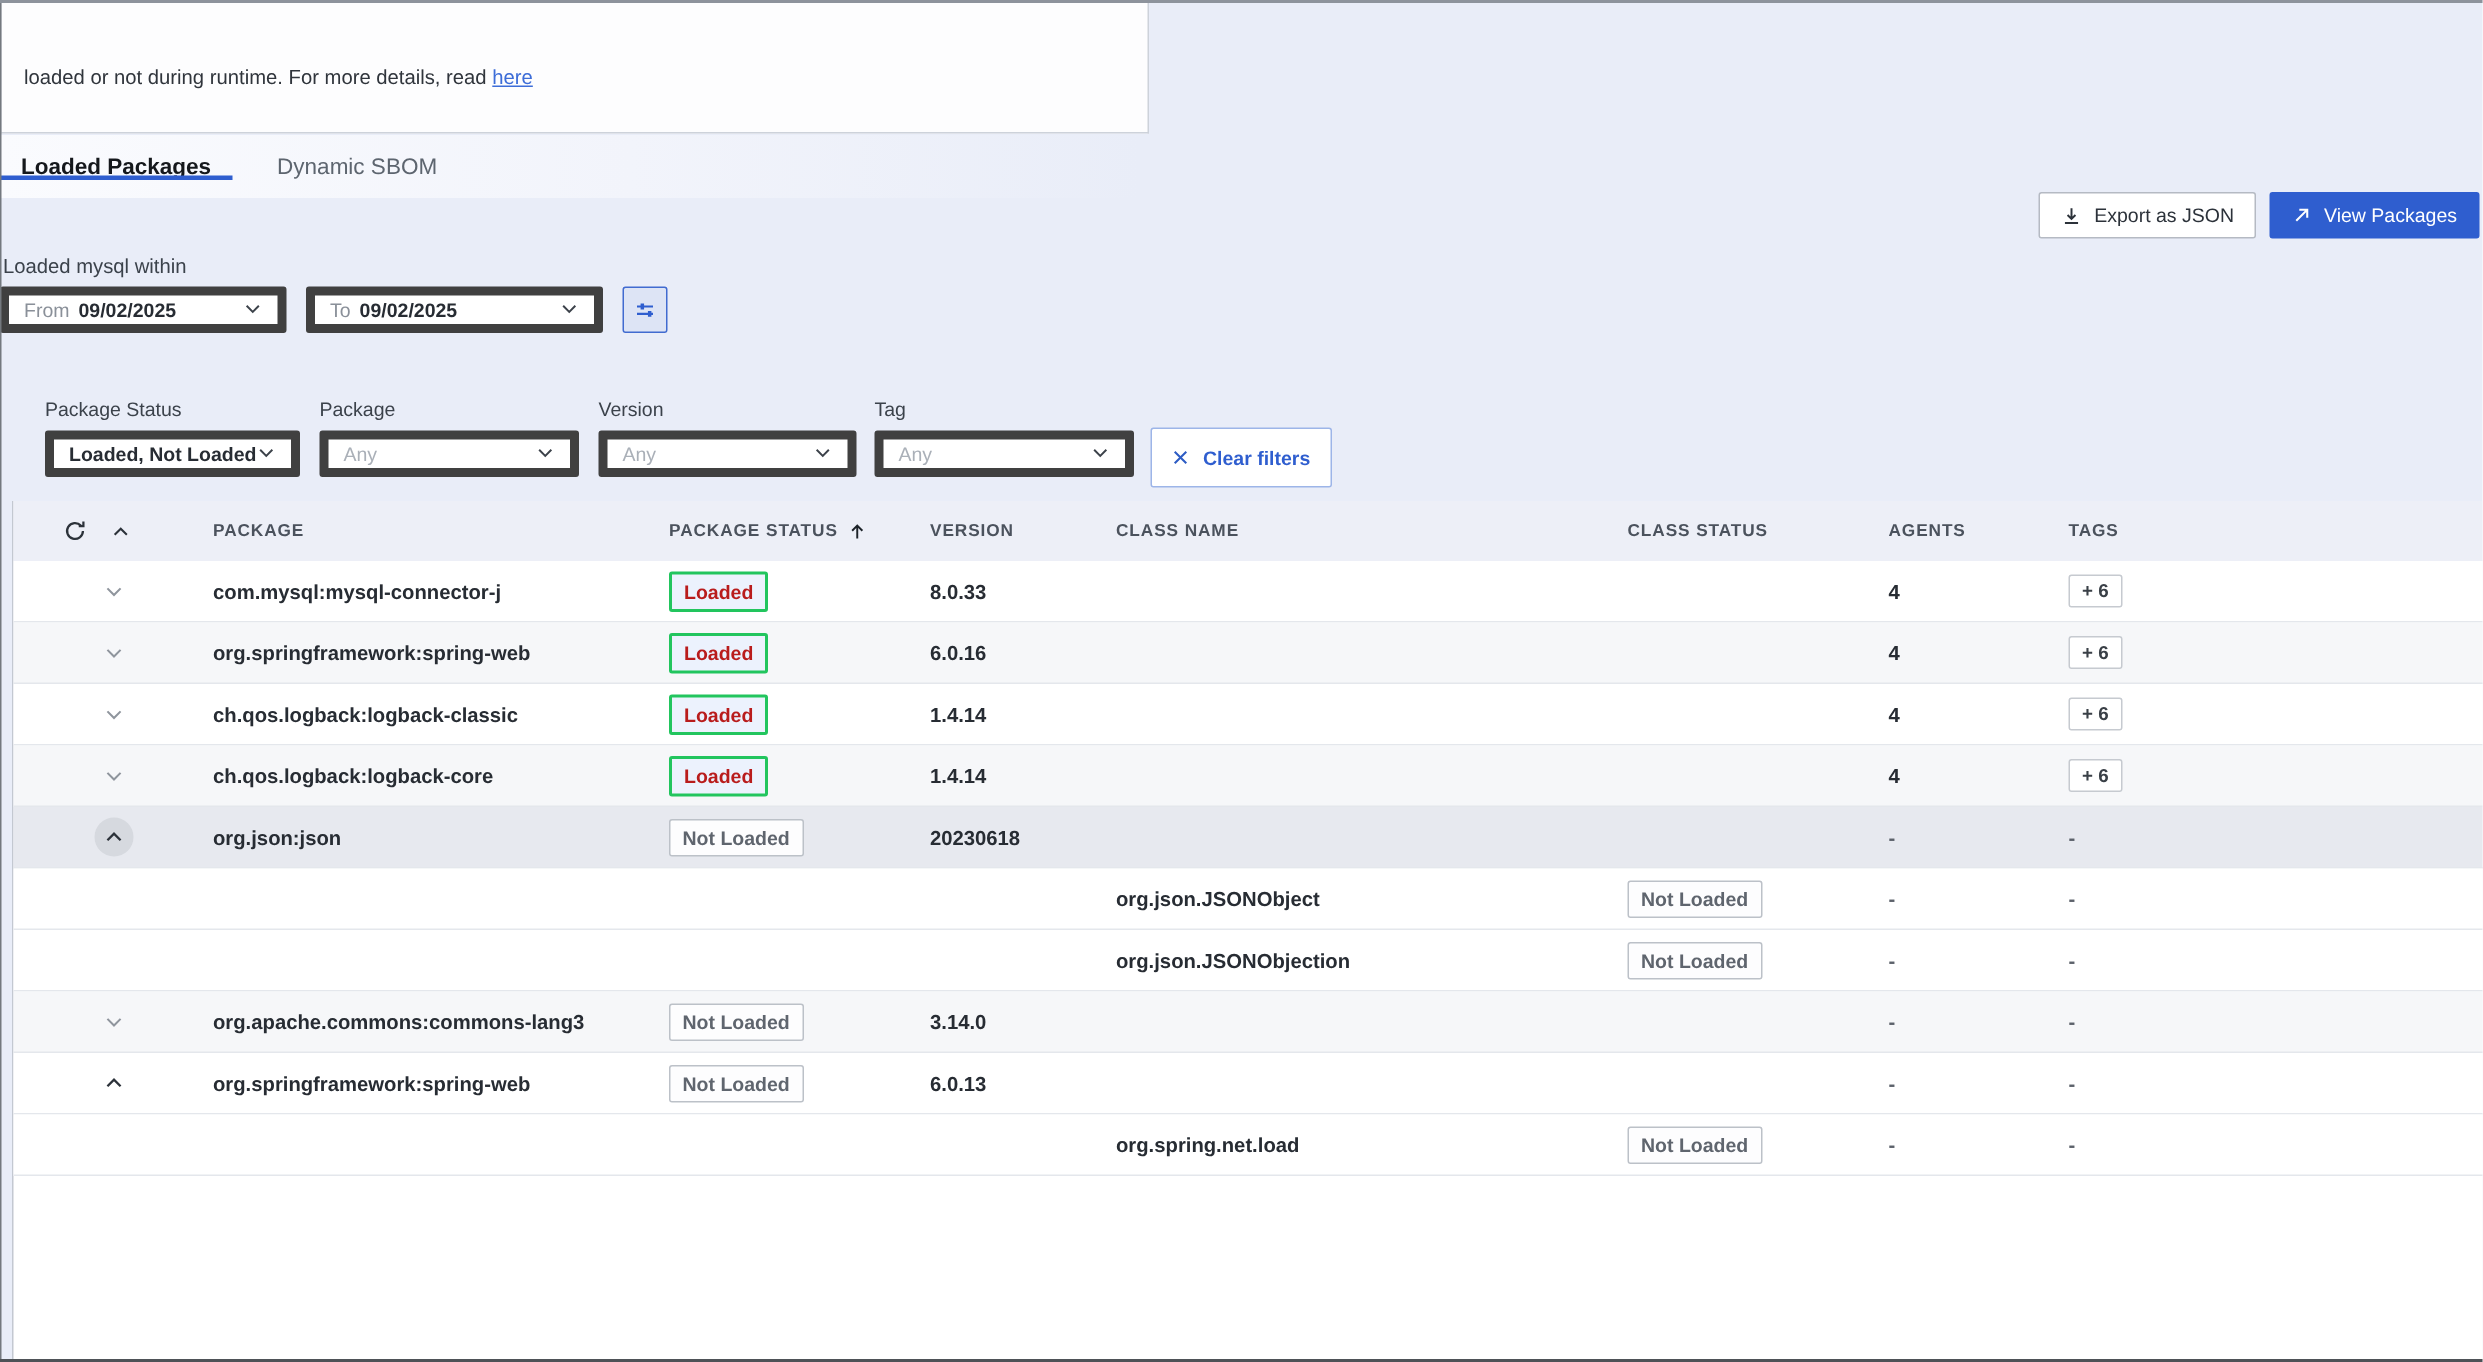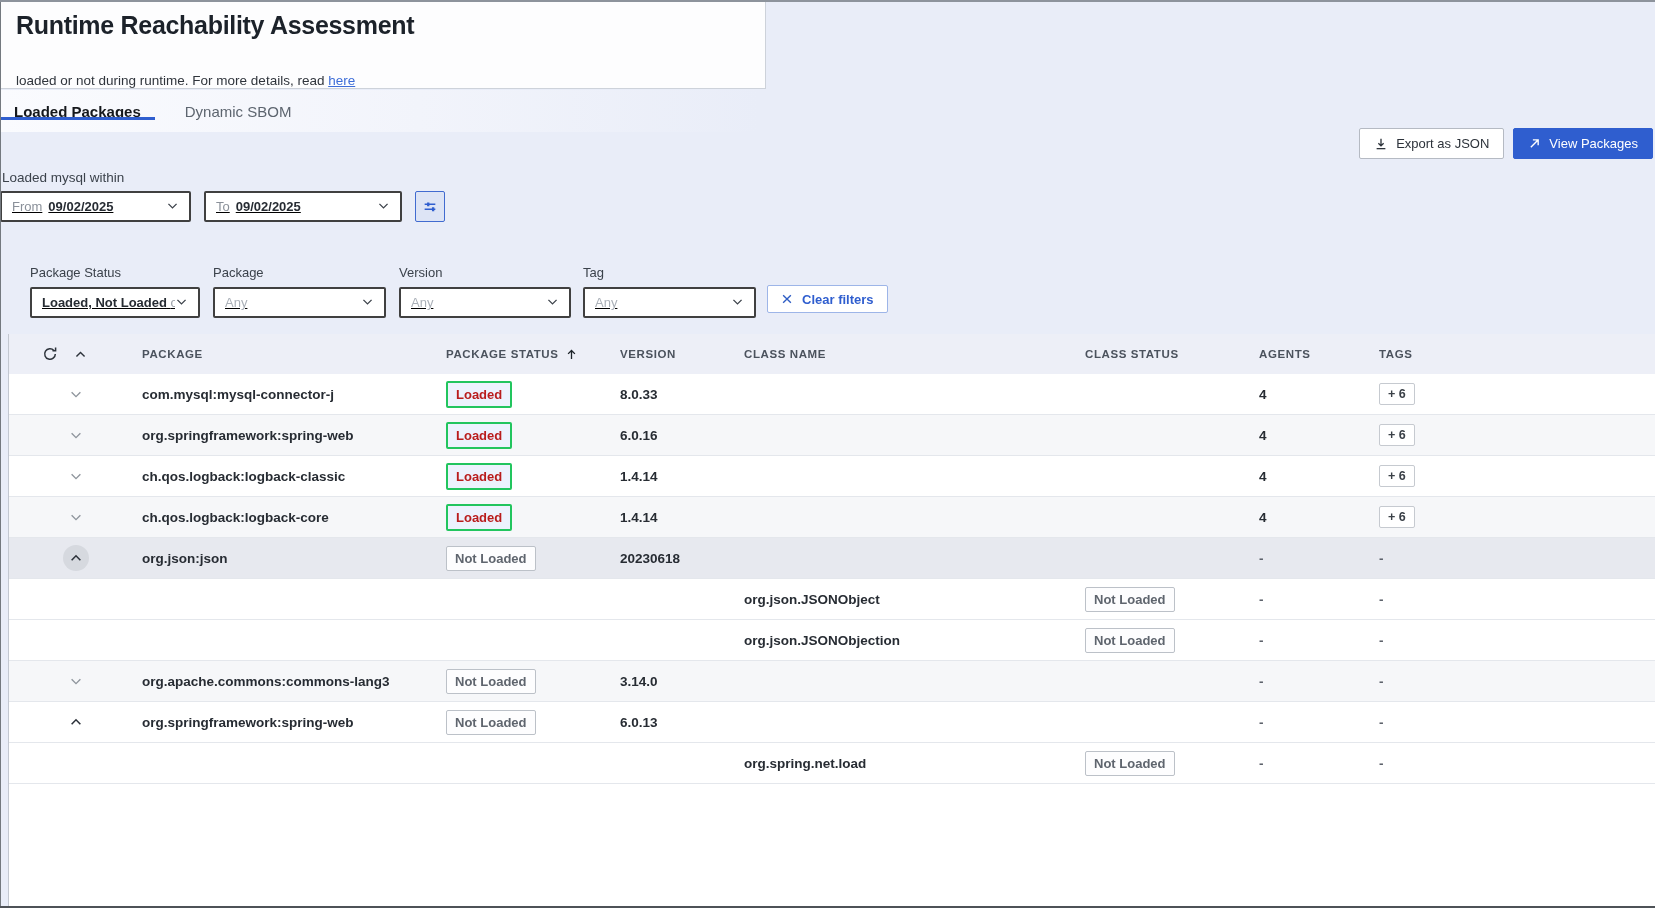--- a/index.html
+++ b/index.html
@@ -126,7 +126,6 @@
 <body>
 
 <div class="top-card">
-  <div class="page-title">Runtime Reachability Assessment</div>
   <div class="page-desc">
     <br>
     <span>loaded or not during runtime. For more details, read</span>

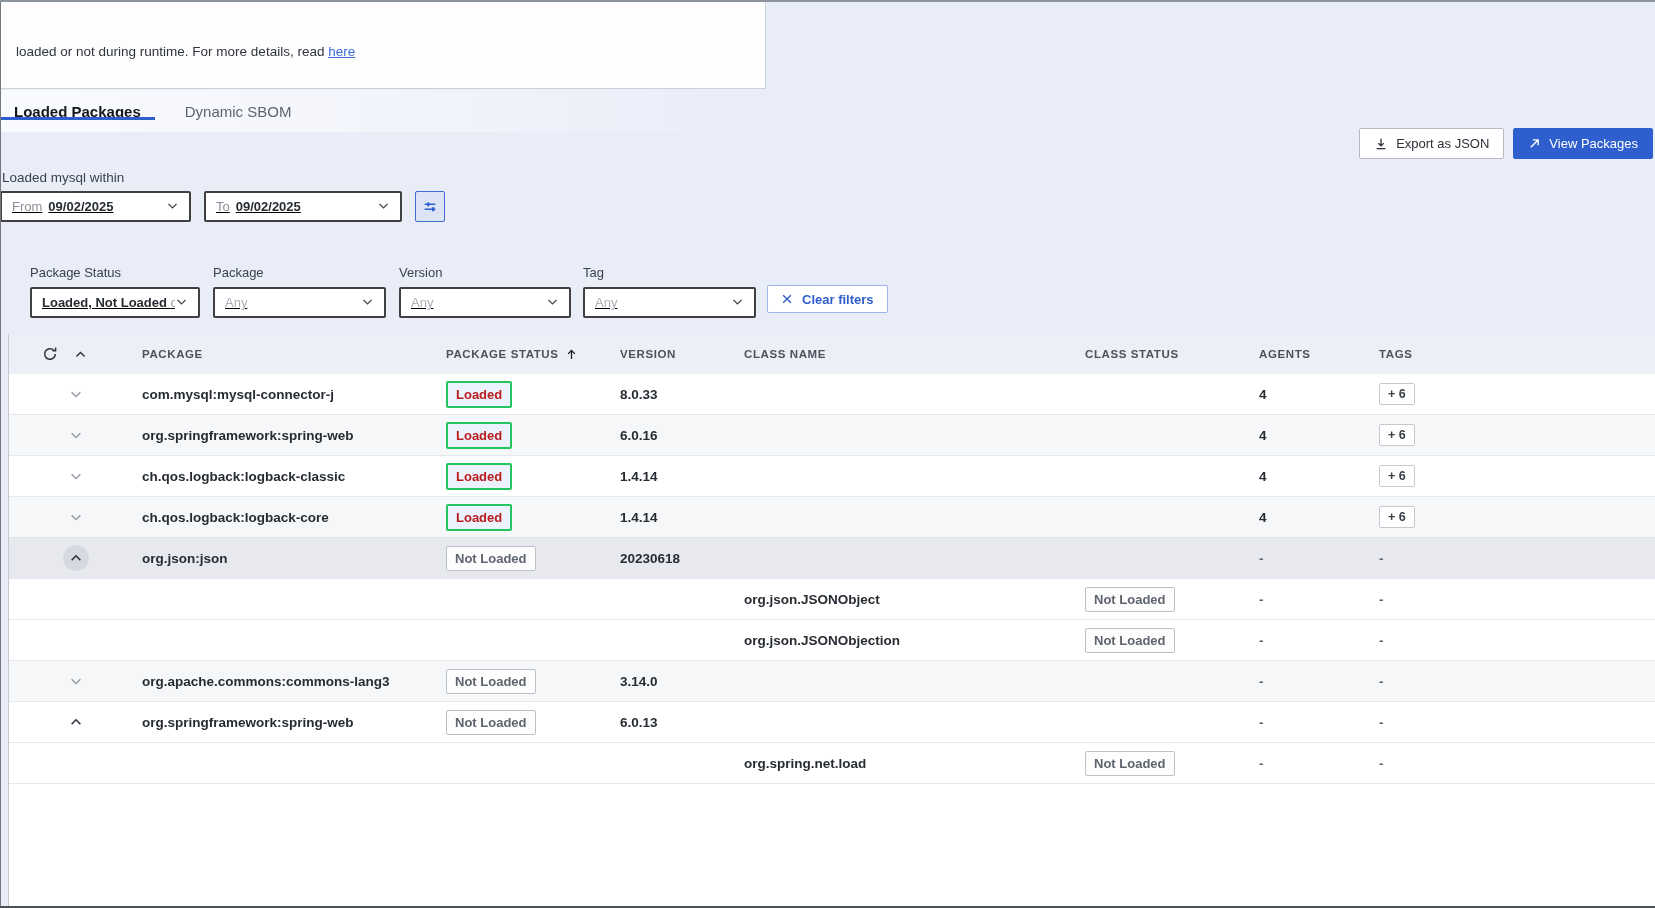--- a/index.html
+++ b/index.html
@@ -58,8 +58,8 @@
   .date-label { position:absolute; left:2px; top:168px; font-size:13.5px; color:#3b424b; }
   .date-row { position:absolute; left:0; top:189px; display:flex; gap:13px; align-items:center; }
   .select {
-    height:31px; background:#fff; border:2px solid #404040; border-radius:2px;
-    display:flex; align-items:center; padding:0 10px; font-size:13px; cursor:pointer;text-decoration:underline;
+    height:31px; background:#fff; border:6px solid #404040; border-radius:2px;
+    display:flex; align-items:center; padding:0 10px; font-size:13px; cursor:pointer;
   }
   .select .caret { margin-left:auto; color:#3c424a; }
   .select .prefix { color:#8a9099; margin-right:6px; }

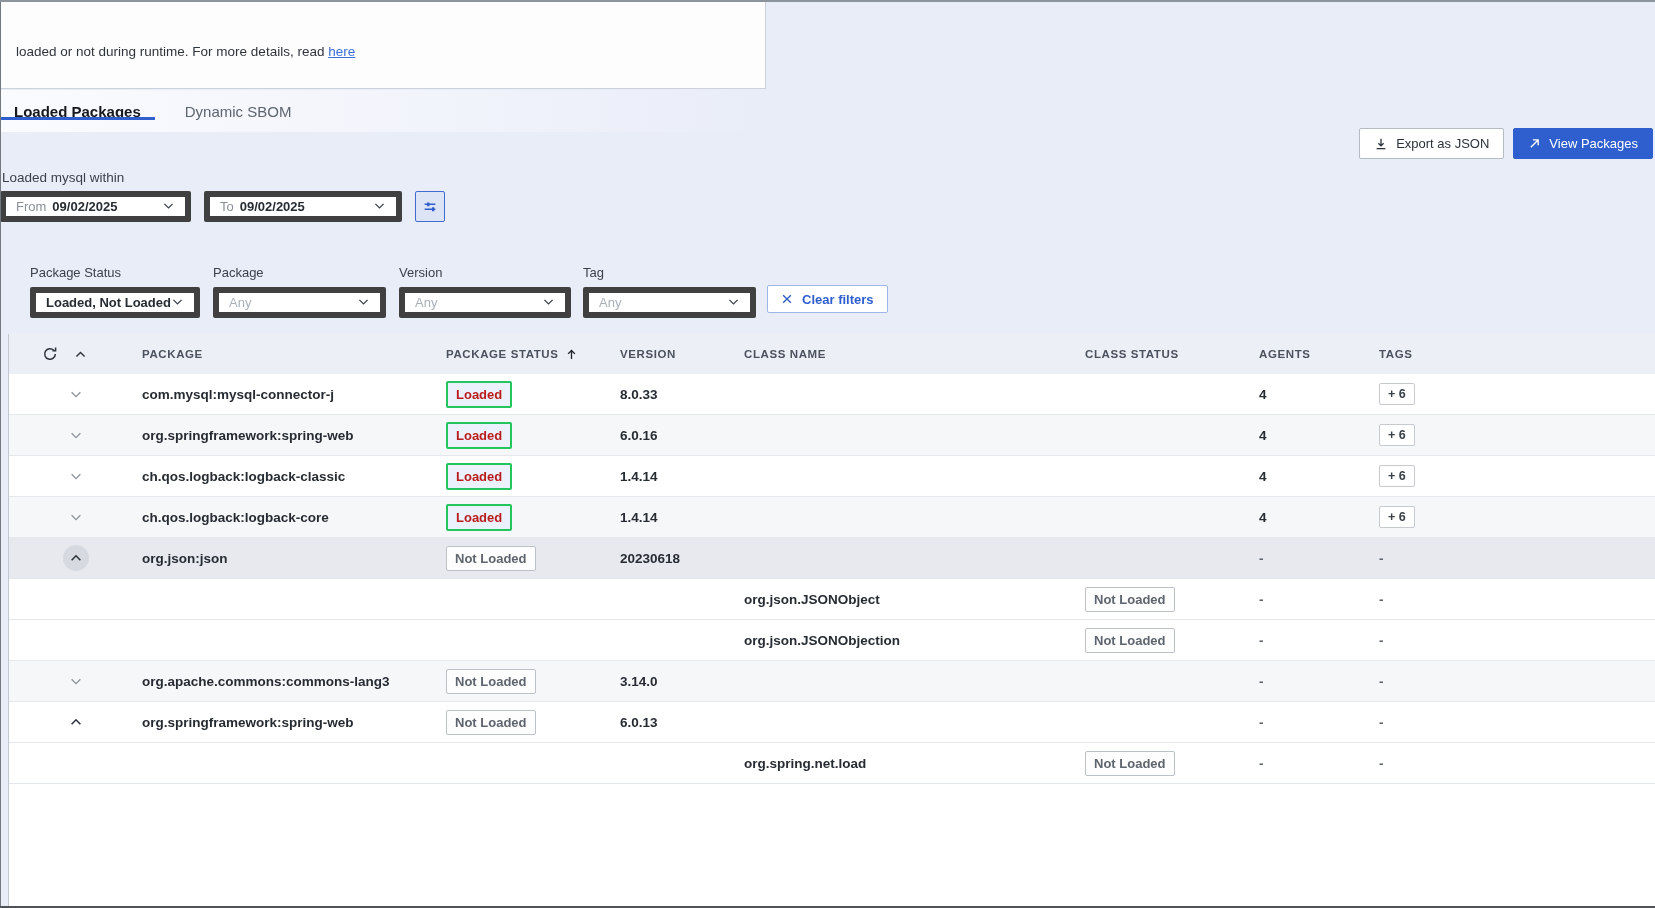--- a/index.html
+++ b/index.html
@@ -80,7 +80,7 @@
   .fg-status { left:0; } .fg-package { left:183px; } .fg-version { left:369px; } .fg-tag { left:553px; }
   .sel-status { width:170px; } .sel-package { width:173px; } .sel-version { width:172px; } .sel-tag { width:173px; }
   .clear-btn {
-    position:absolute; left:737px; top:20px; height:28px;
+    position:absolute; left:737px; top:20px; height:40px;
     display:inline-flex; align-items:center; gap:9px; padding:0 13px;
     background:#fff; border:1px solid #9db5e8; border-radius:2px;
     color:var(--accent,#2d5cc4); font-size:13px; font-weight:700; cursor:pointer;

